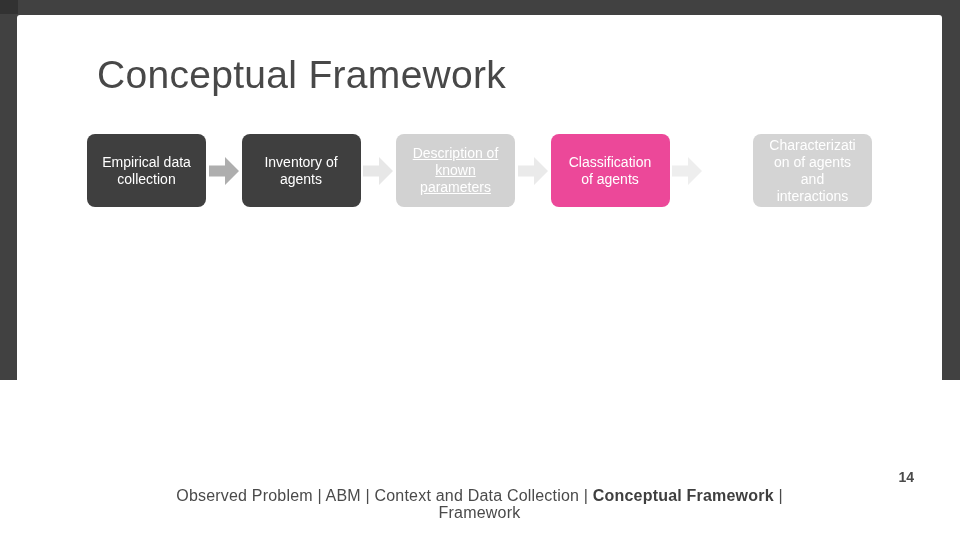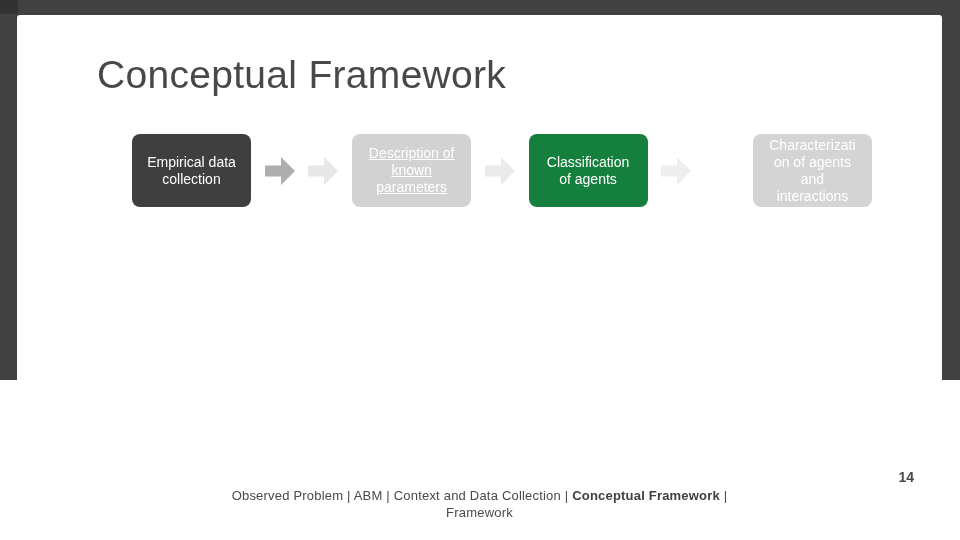--- a/index.html
+++ b/index.html
@@ -87,7 +87,7 @@
 
     <div class="process-flow">
 
-    <div class="flow-box" style="background: rgb(63, 63, 63); color: rgb(255, 255, 255); margin-left: 45px;">Empirical data
+    <div class="flow-box" style="background: rgb(63, 63, 63); color: rgb(255, 255, 255);">Empirical data
 collection</div>
         <span class="flow-arrow"><svg width="30" height="28" viewBox="0 0 30 28">
             <polygon points="0,8.5 16,8.5 16,0 30,14 16,28 16,19.5 0,19.5" fill="#aeaeae"></polygon>

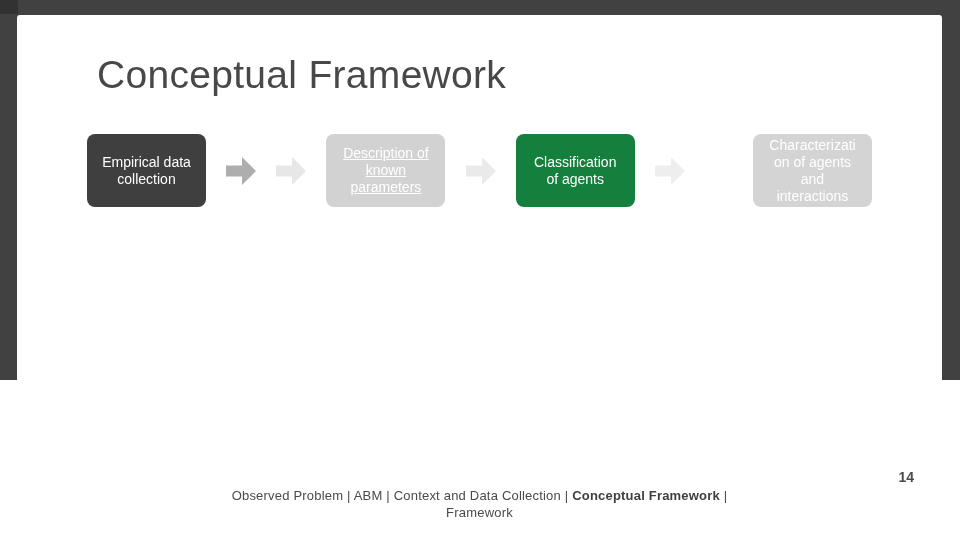--- a/index.html
+++ b/index.html
@@ -92,6 +92,8 @@
         <span class="flow-arrow"><svg width="30" height="28" viewBox="0 0 30 28">
             <polygon points="0,8.5 16,8.5 16,0 30,14 16,28 16,19.5 0,19.5" fill="#aeaeae"></polygon>
           </svg></span>
+        <div class="flow-box" style="background: rgb(63, 63, 63); color: rgb(255, 255, 255);">Inventory of
+agents</div>
         <span class="flow-arrow"><svg width="30" height="28" viewBox="0 0 30 28">
             <polygon points="0,8.5 16,8.5 16,0 30,14 16,28 16,19.5 0,19.5" fill="#e7e7e7"></polygon>
           </svg></span>

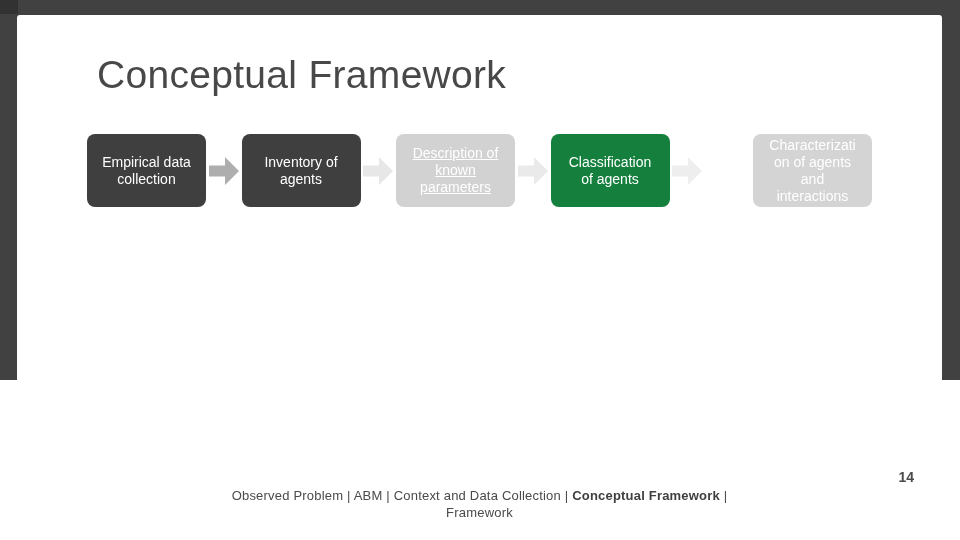--- a/index.html
+++ b/index.html
@@ -103,7 +103,7 @@
         <span class="flow-arrow"><svg width="30" height="28" viewBox="0 0 30 28">
             <polygon points="0,8.5 16,8.5 16,0 30,14 16,28 16,19.5 0,19.5" fill="#eaeaea"></polygon>
           </svg></span>
-        <div class="flow-box" style="background: #15803d; color: rgb(255, 255, 255);">Classification
+        <div class="flow-box" style="background: #ec4899; color: rgb(255, 255, 255);">Classification
 of agents</div>
         <span class="flow-arrow"><svg width="30" height="28" viewBox="0 0 30 28">
             <polygon points="0,8.5 16,8.5 16,0 30,14 16,28 16,19.5 0,19.5" fill="#eeeeee"></polygon>

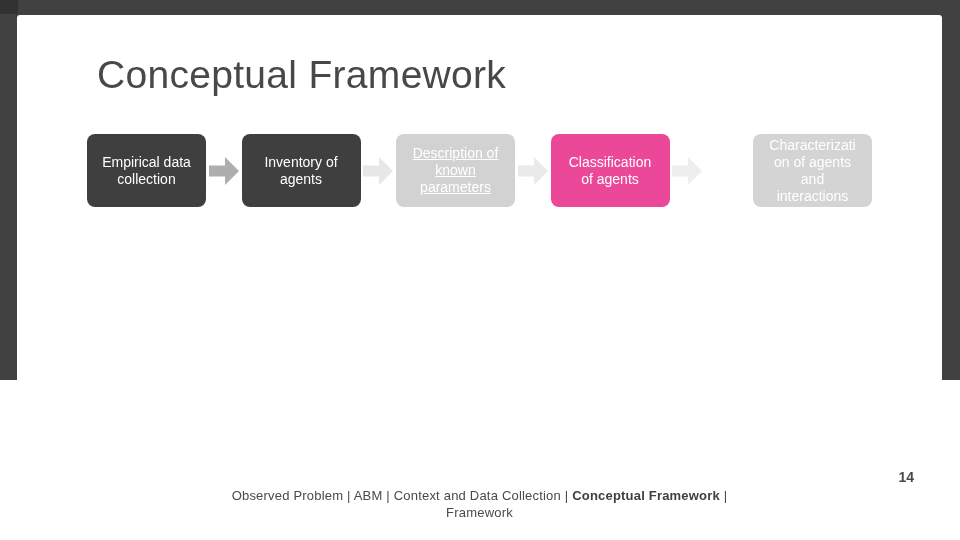--- a/index.html
+++ b/index.html
@@ -62,7 +62,7 @@
     position: absolute;
     left: 0; right: 0; top: 472px;
     text-align: center;
-    font-size: 13px;
+    font-size: 16px;
     line-height: 17px;
     color: #4a4a4a;
     letter-spacing: 0.2px;

